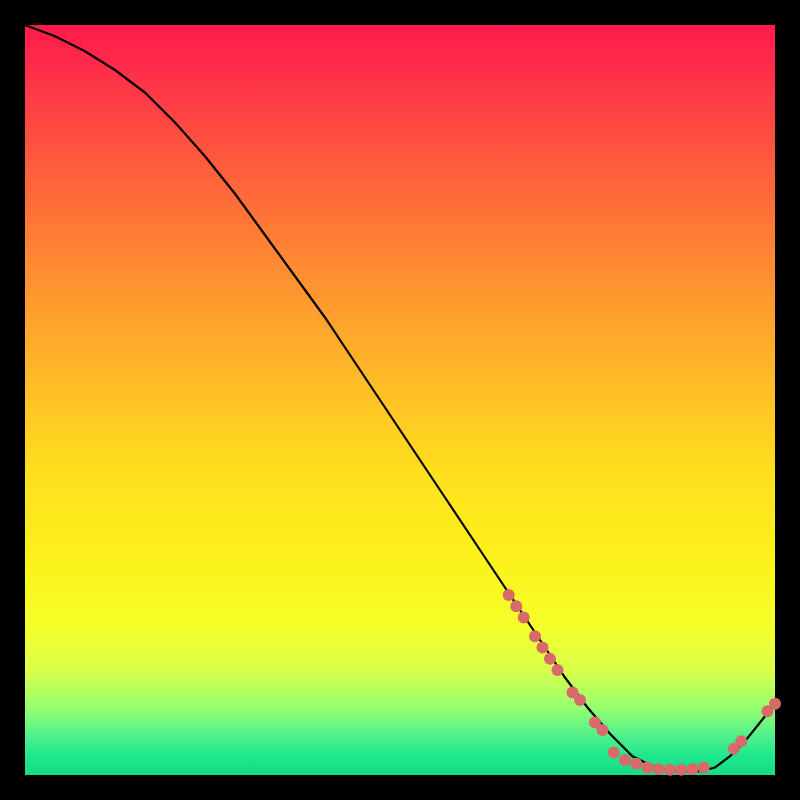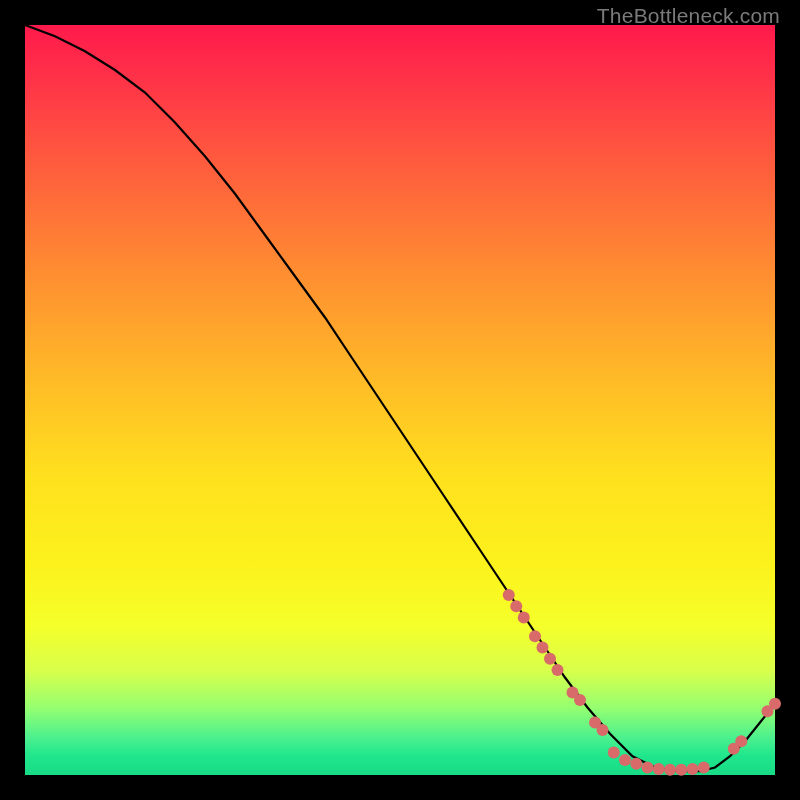--- a/index.html
+++ b/index.html
@@ -68,7 +68,6 @@
 <body>
 
 <div class="chart-wrap">
-  <div class="attribution">TheBottleneck.com</div>
 
   <div class="plot-area">
     <div class="gradient-bg"></div>

